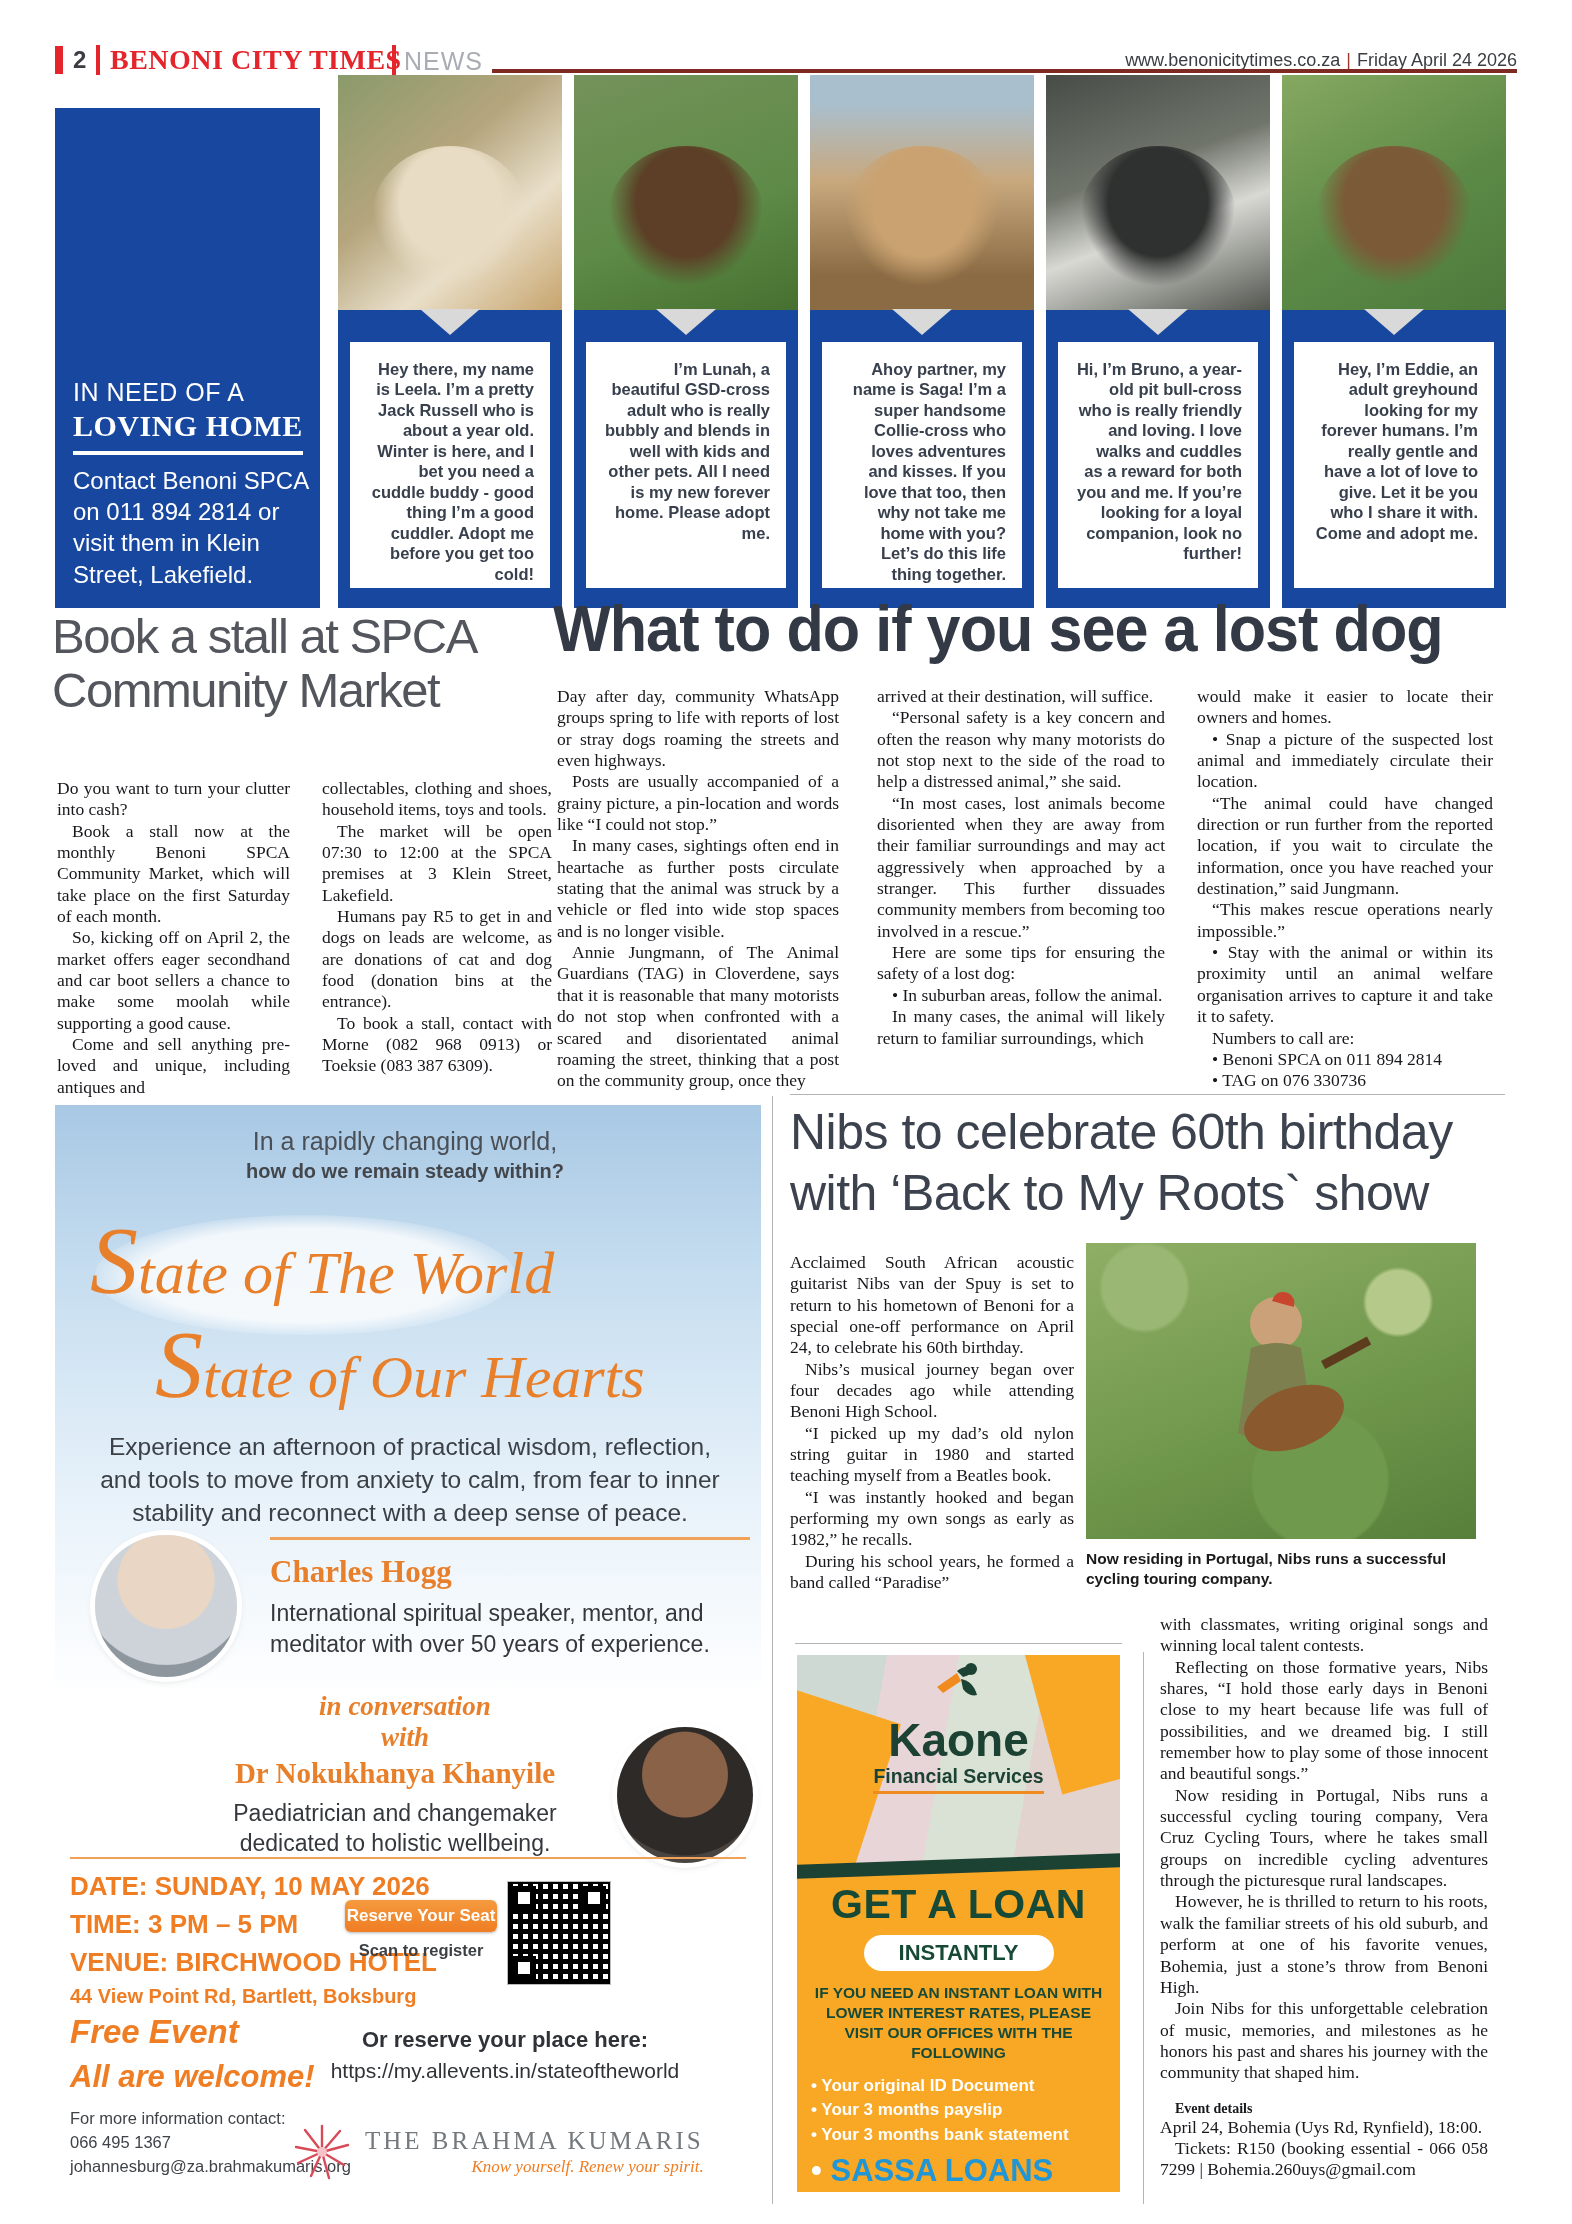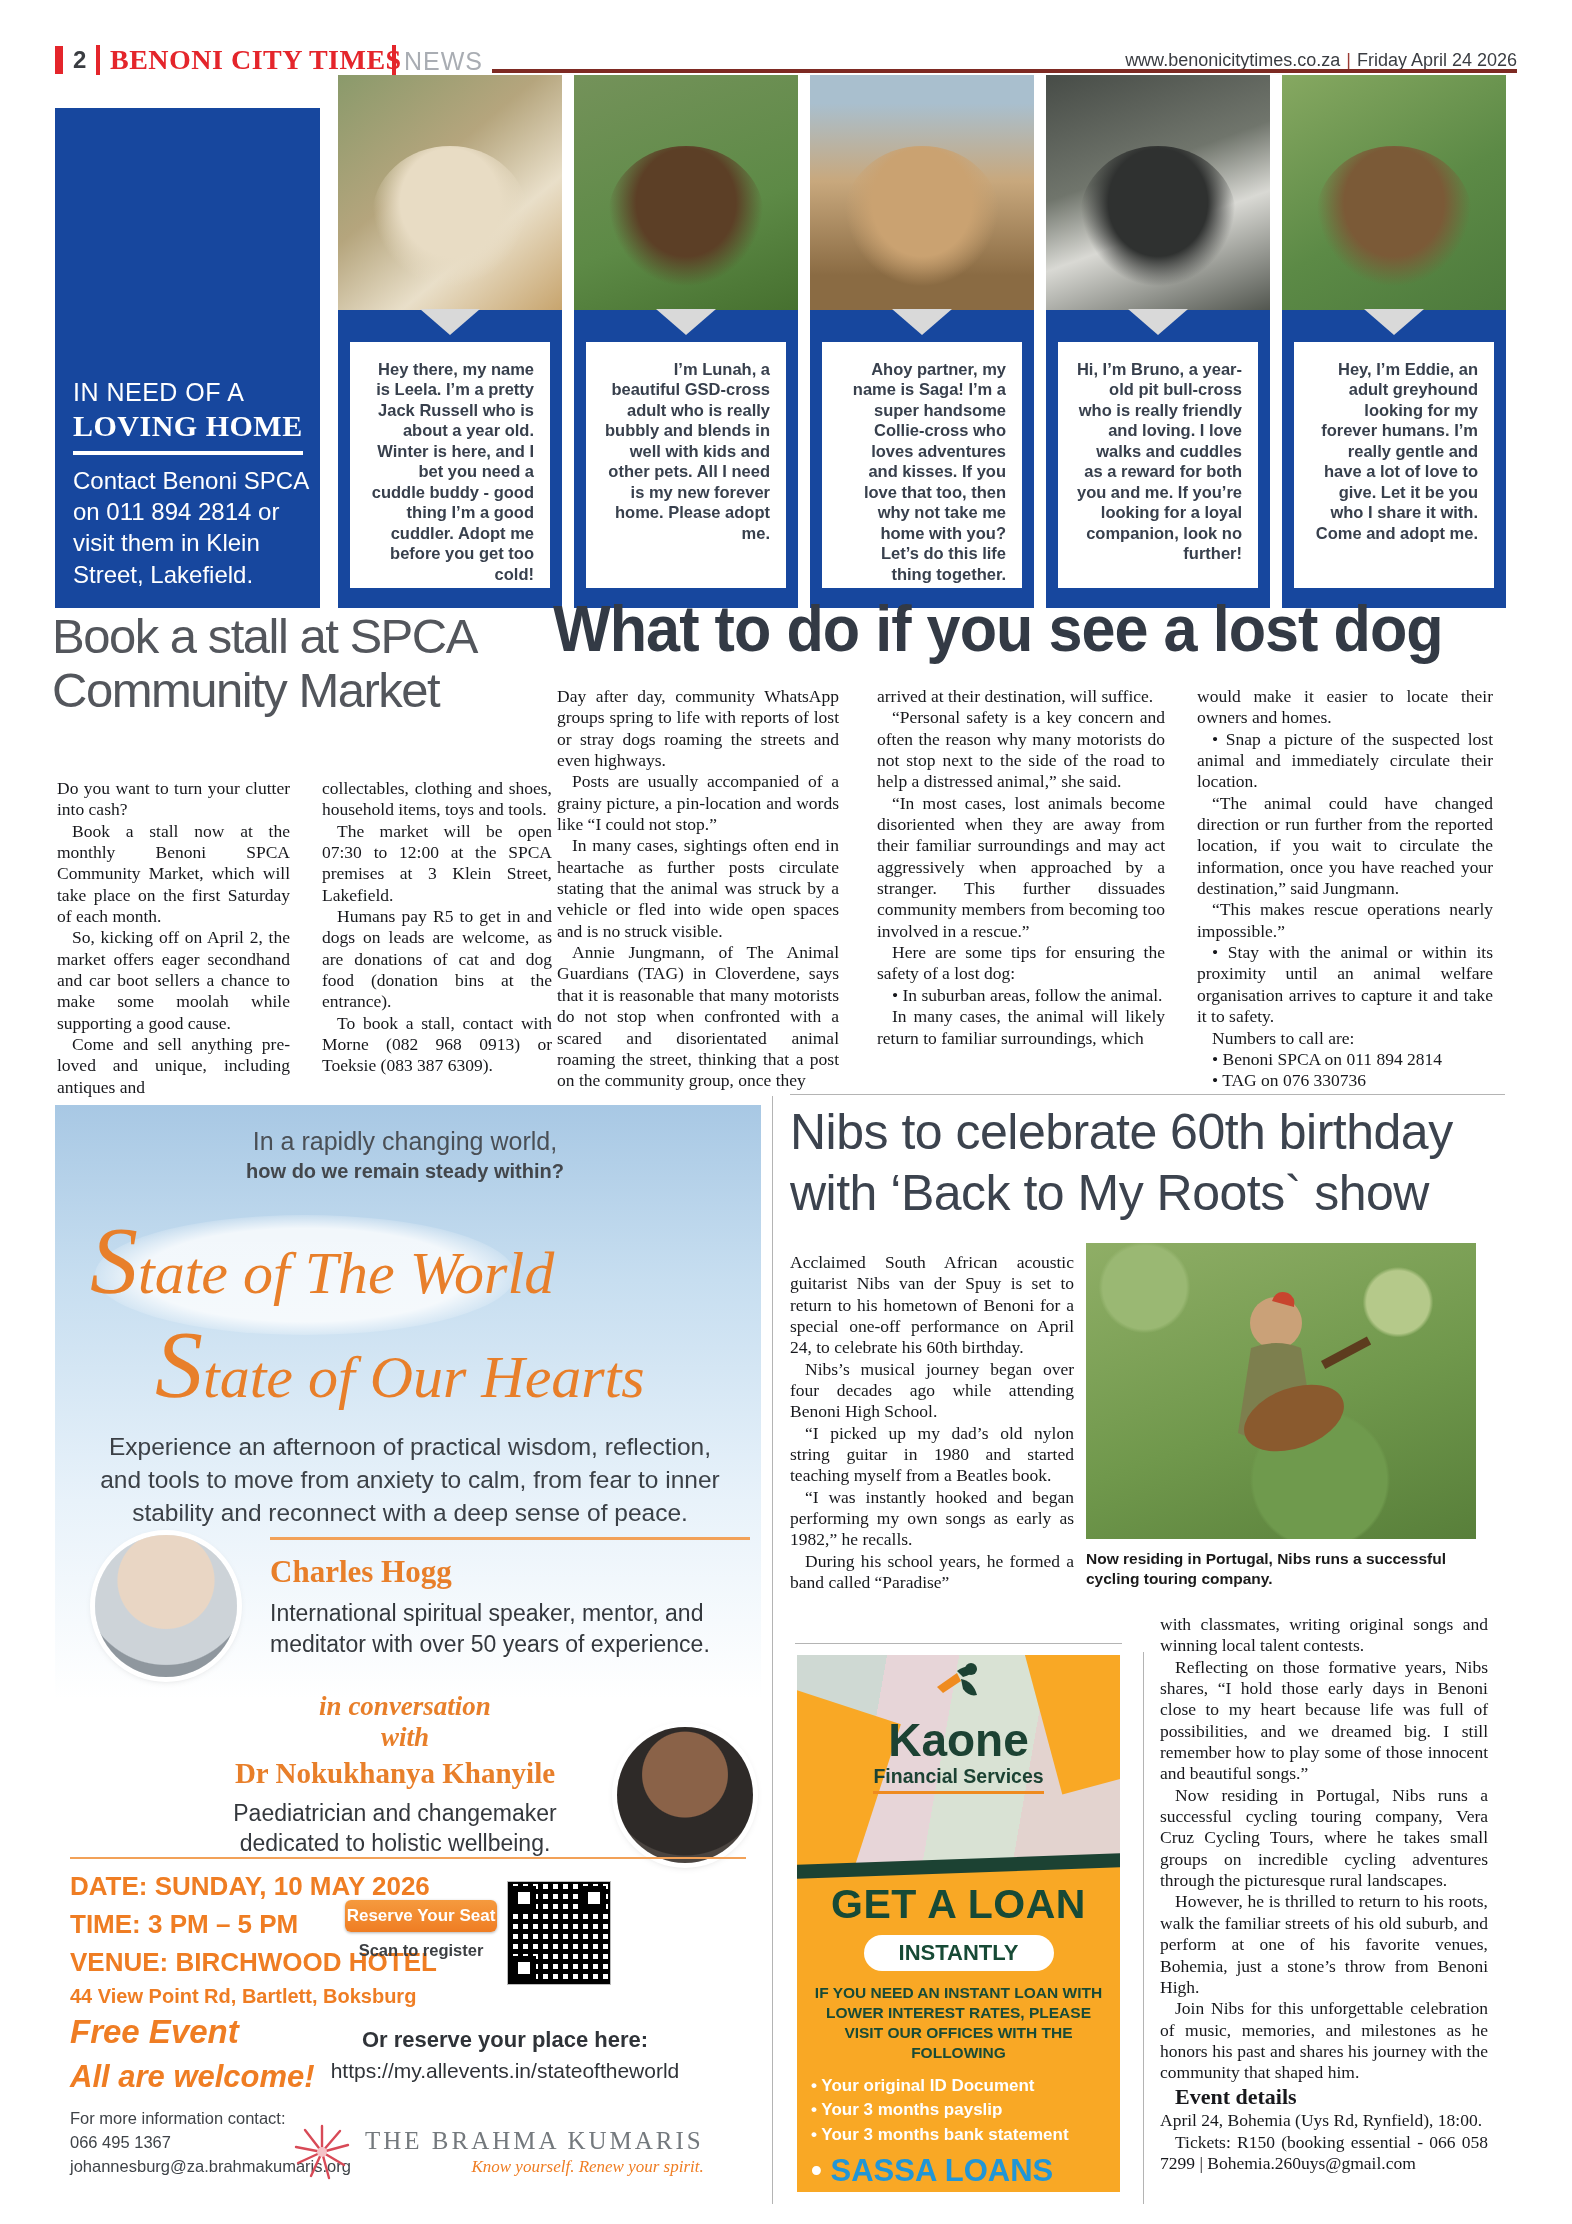--- a/index.html
+++ b/index.html
@@ -228,7 +228,7 @@
   <div class="abs col c-lost1">
       <p>Day after day, community WhatsApp groups spring to life with reports of lost or stray dogs roaming the streets and even highways.</p>
       <p>Posts are usually accompanied of a grainy picture, a pin-location and words like “I could not stop.”</p>
-      <p>In many cases, sightings often end in heartache as further posts circulate stating that the animal was struck by a vehicle or fled into wide open spaces and is no struck visible.</p>
+      <p>In many cases, sightings often end in heartache as further posts circulate stating that the animal was struck by a vehicle or fled into wide stop spaces and is no longer visible.</p>
       <p>Annie Jungmann, of The Animal Guardians (TAG) in Cloverdene, says that it is reasonable that many motorists do not stop when confronted with a scared and disorientated animal roaming the street, thinking that a post on the community group, once they</p>
     </div>
   <div class="abs col c-lost2">

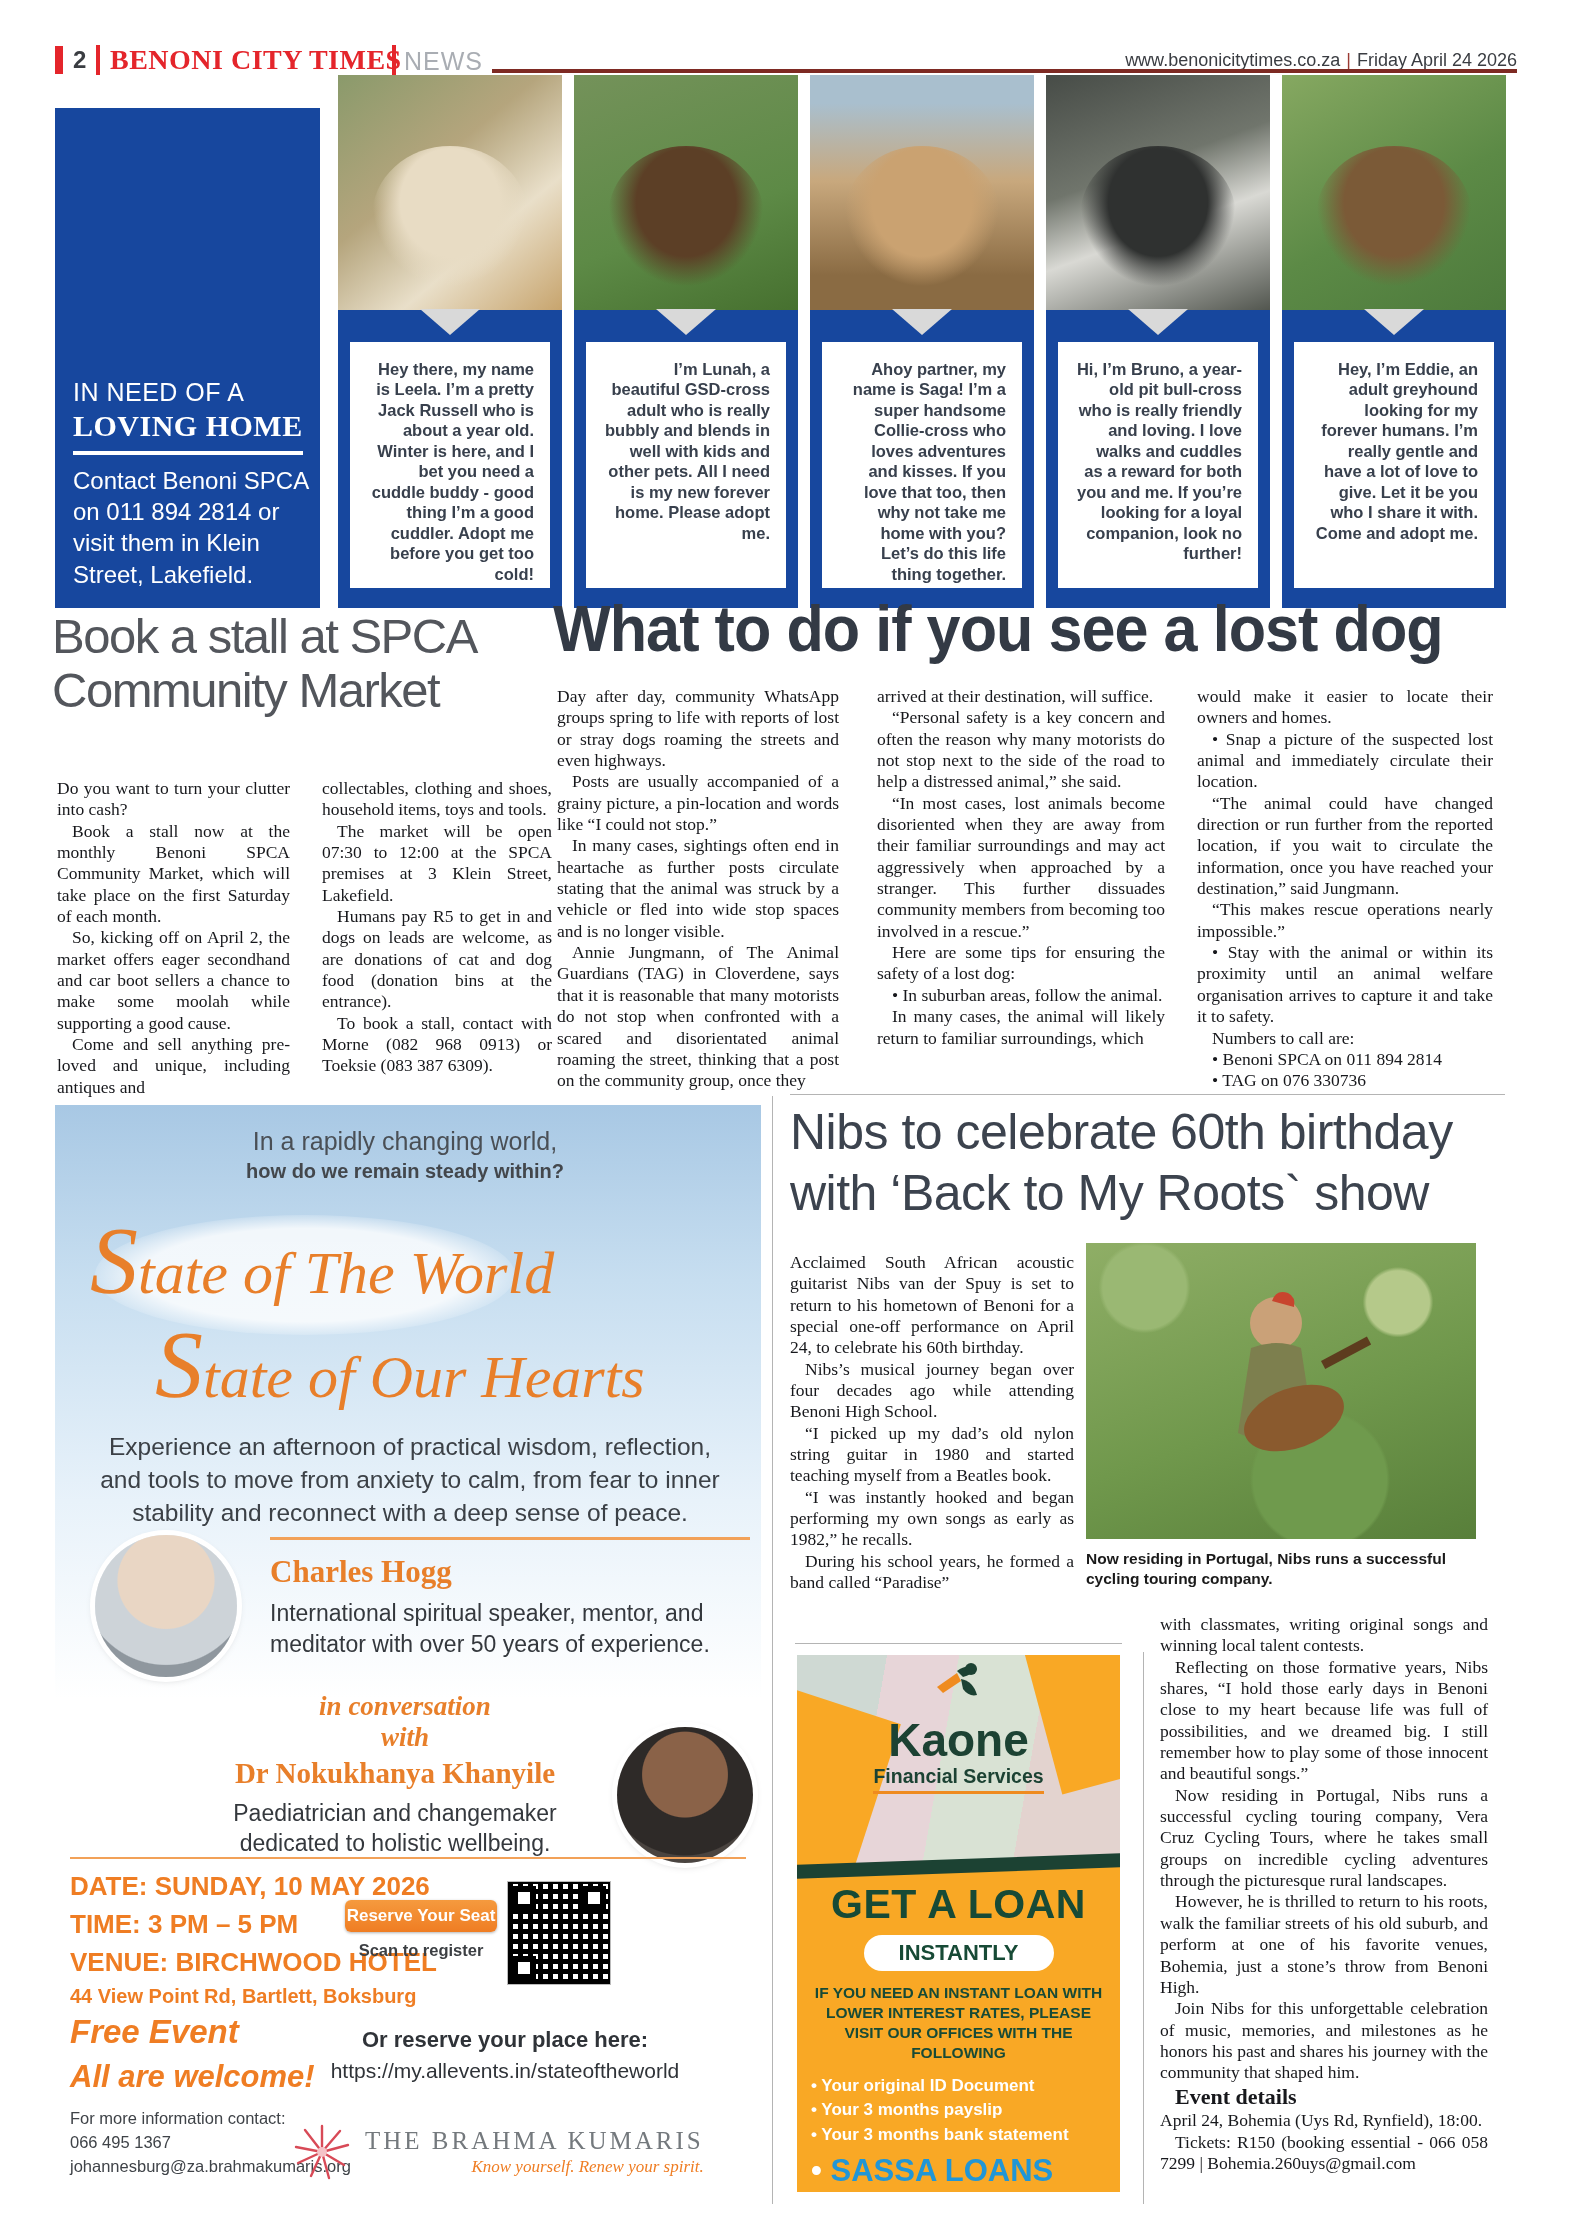--- a/index.html
+++ b/index.html
@@ -74,8 +74,8 @@
   .nibs-photo svg{position:absolute;left:90px;top:40px;}
   .nibs-caption{left:1086px;top:1549px;width:390px;font-size:15.5px;font-weight:700;color:#1a1a1a;line-height:1.27;}
   .c-nibs2{left:1160px;top:1614px;width:328px;}
-  .nibs-event-heading{font-family:"Liberation Serif",serif;font-size:22px;font-weight:700;
-                      color:#17181c;text-indent:15px;line-height:1.22;}
+  .nibs-event-heading{font-family:"Liberation Serif",serif;font-size:14px;font-weight:700;
+                      color:#17181c;text-indent:15px;line-height:1.22;margin-top:16px;}
 
   
   .brahma{left:55px;top:1105px;width:706px;height:1100px;

